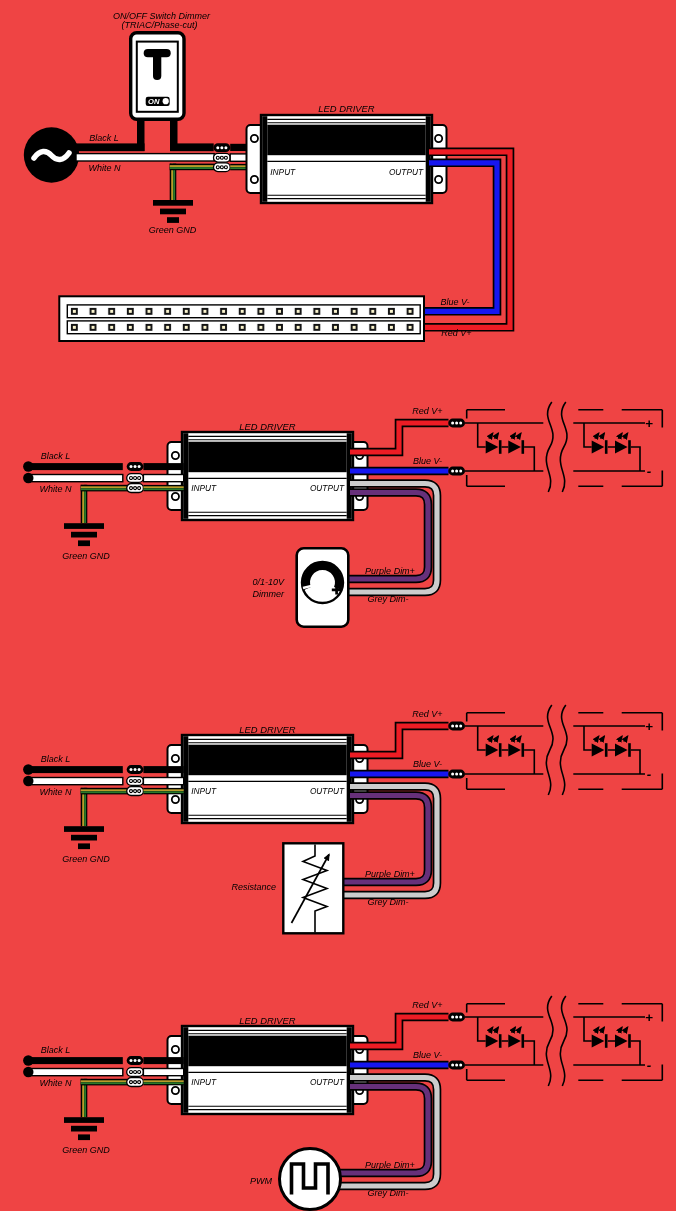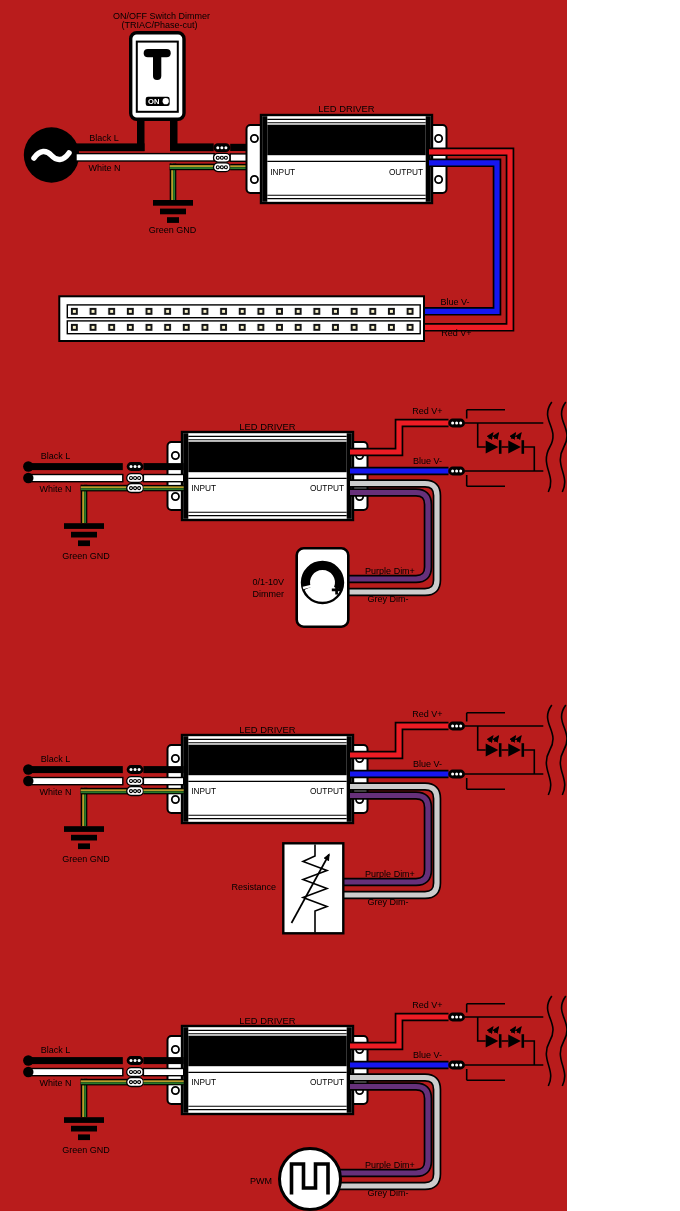--- a/index.html
+++ b/index.html
@@ -3,7 +3,7 @@
 <meta charset="utf-8">
 <style>
   html,body{margin:0;padding:0;background:#fff;}
-  .stage{width:567px;height:1211px;background:#b91c1c;position:relative;overflow:hidden;}
+  .stage{width:676px;height:1211px;background:#ef4444;position:relative;overflow:hidden;font-style:italic;}
   svg{display:block;}
   text{font-family:"Liberation Sans","DejaVu Sans",sans-serif;font-size:9px;fill:#000;}
   .mid{text-anchor:middle}.end{text-anchor:end}

